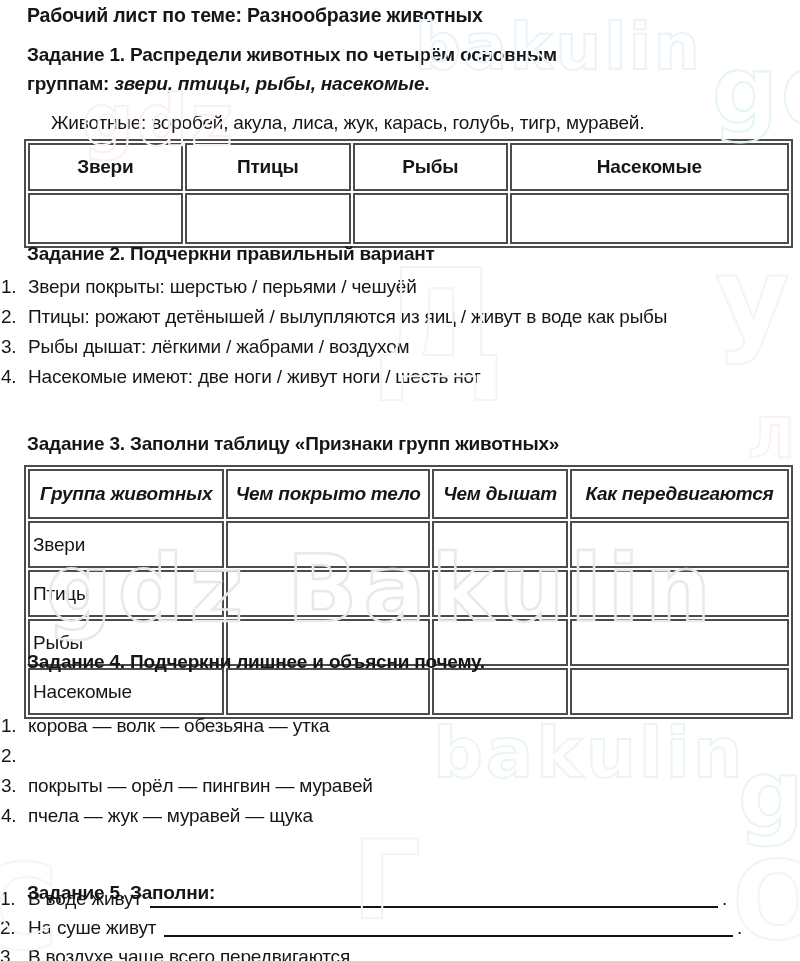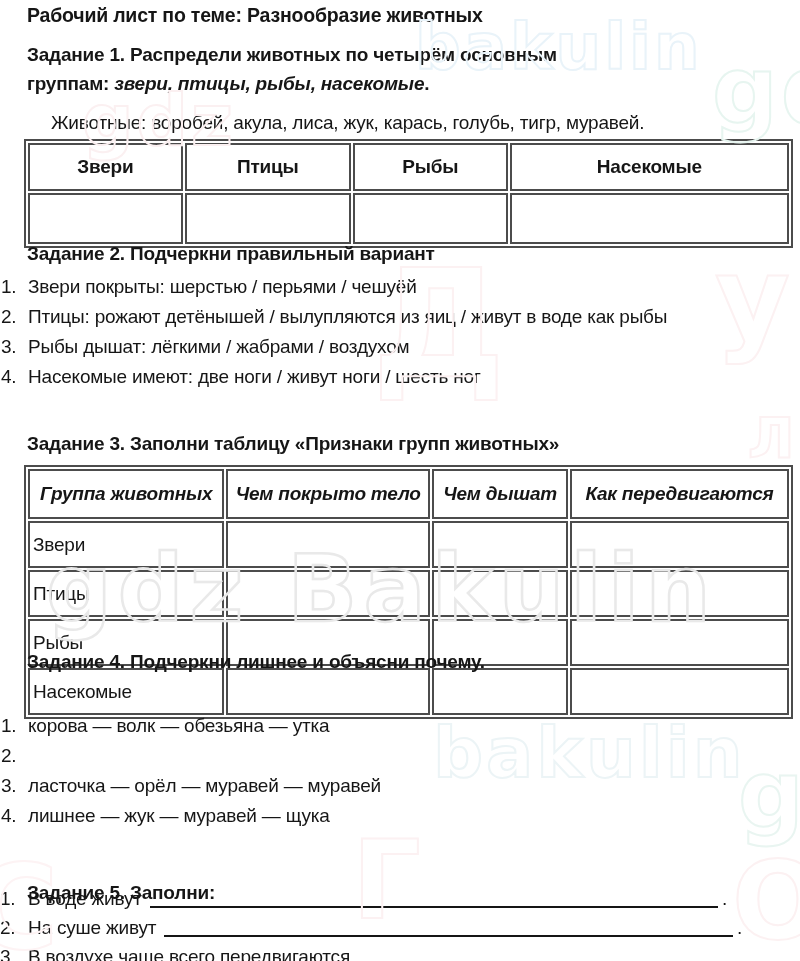--- a/index.html
+++ b/index.html
@@ -166,7 +166,7 @@
   <div class="abs list list-t4">
     <div class="item"><span class="num">1.</span><span>корова — волк — обезьяна — утка</span></div>
     <div class="item"><span class="num">2.</span></div>
-    <div class="item"><span class="num">3.</span><span>ласточка — орёл — муравей — муравей</span></div>
+    <div class="item"><span class="num">3.</span><span>покрыты — орёл — пингвин — муравей</span></div>
     <div class="item"><span class="num">4.</span><span>лишнее — жук — муравей — щука</span></div>
   </div>
 

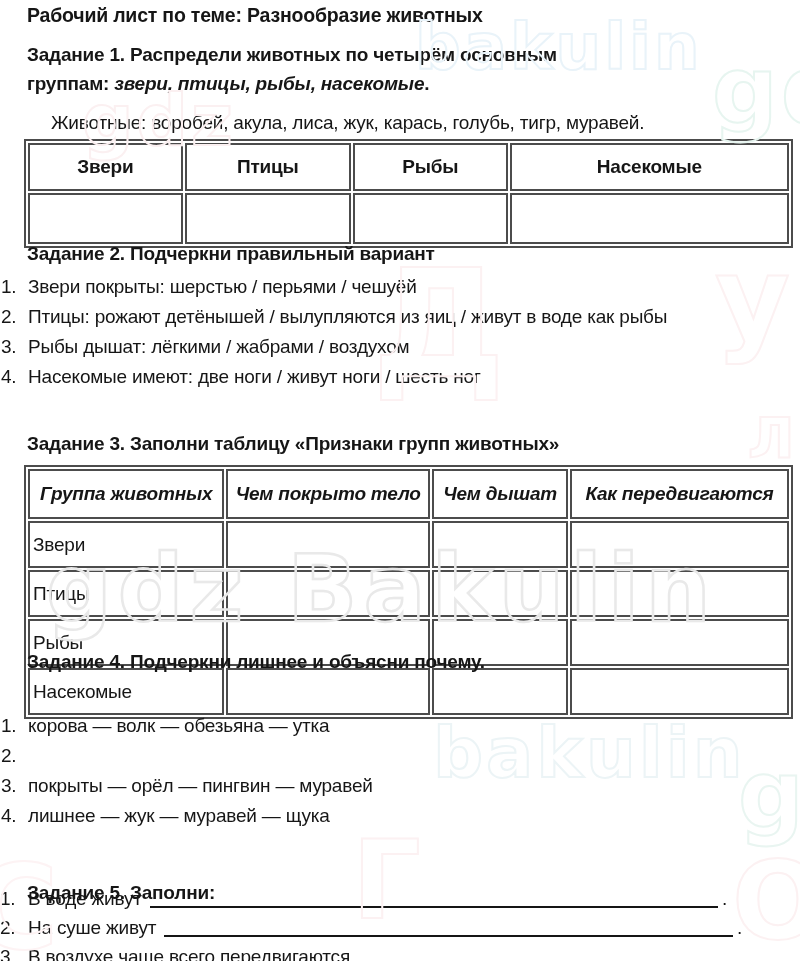--- a/index.html
+++ b/index.html
@@ -167,7 +167,7 @@
     <div class="item"><span class="num">1.</span><span>корова — волк — обезьяна — утка</span></div>
     <div class="item"><span class="num">2.</span></div>
     <div class="item"><span class="num">3.</span><span>покрыты — орёл — пингвин — муравей</span></div>
-    <div class="item"><span class="num">4.</span><span>лишнее — жук — муравей — щука</span></div>
+    <div class="item"><span class="num">4.</span><span>пчела — жук — муравей — щука</span></div>
   </div>
 
   <div class="abs h2 h2-t5">Задание 5. Заполни:</div>

